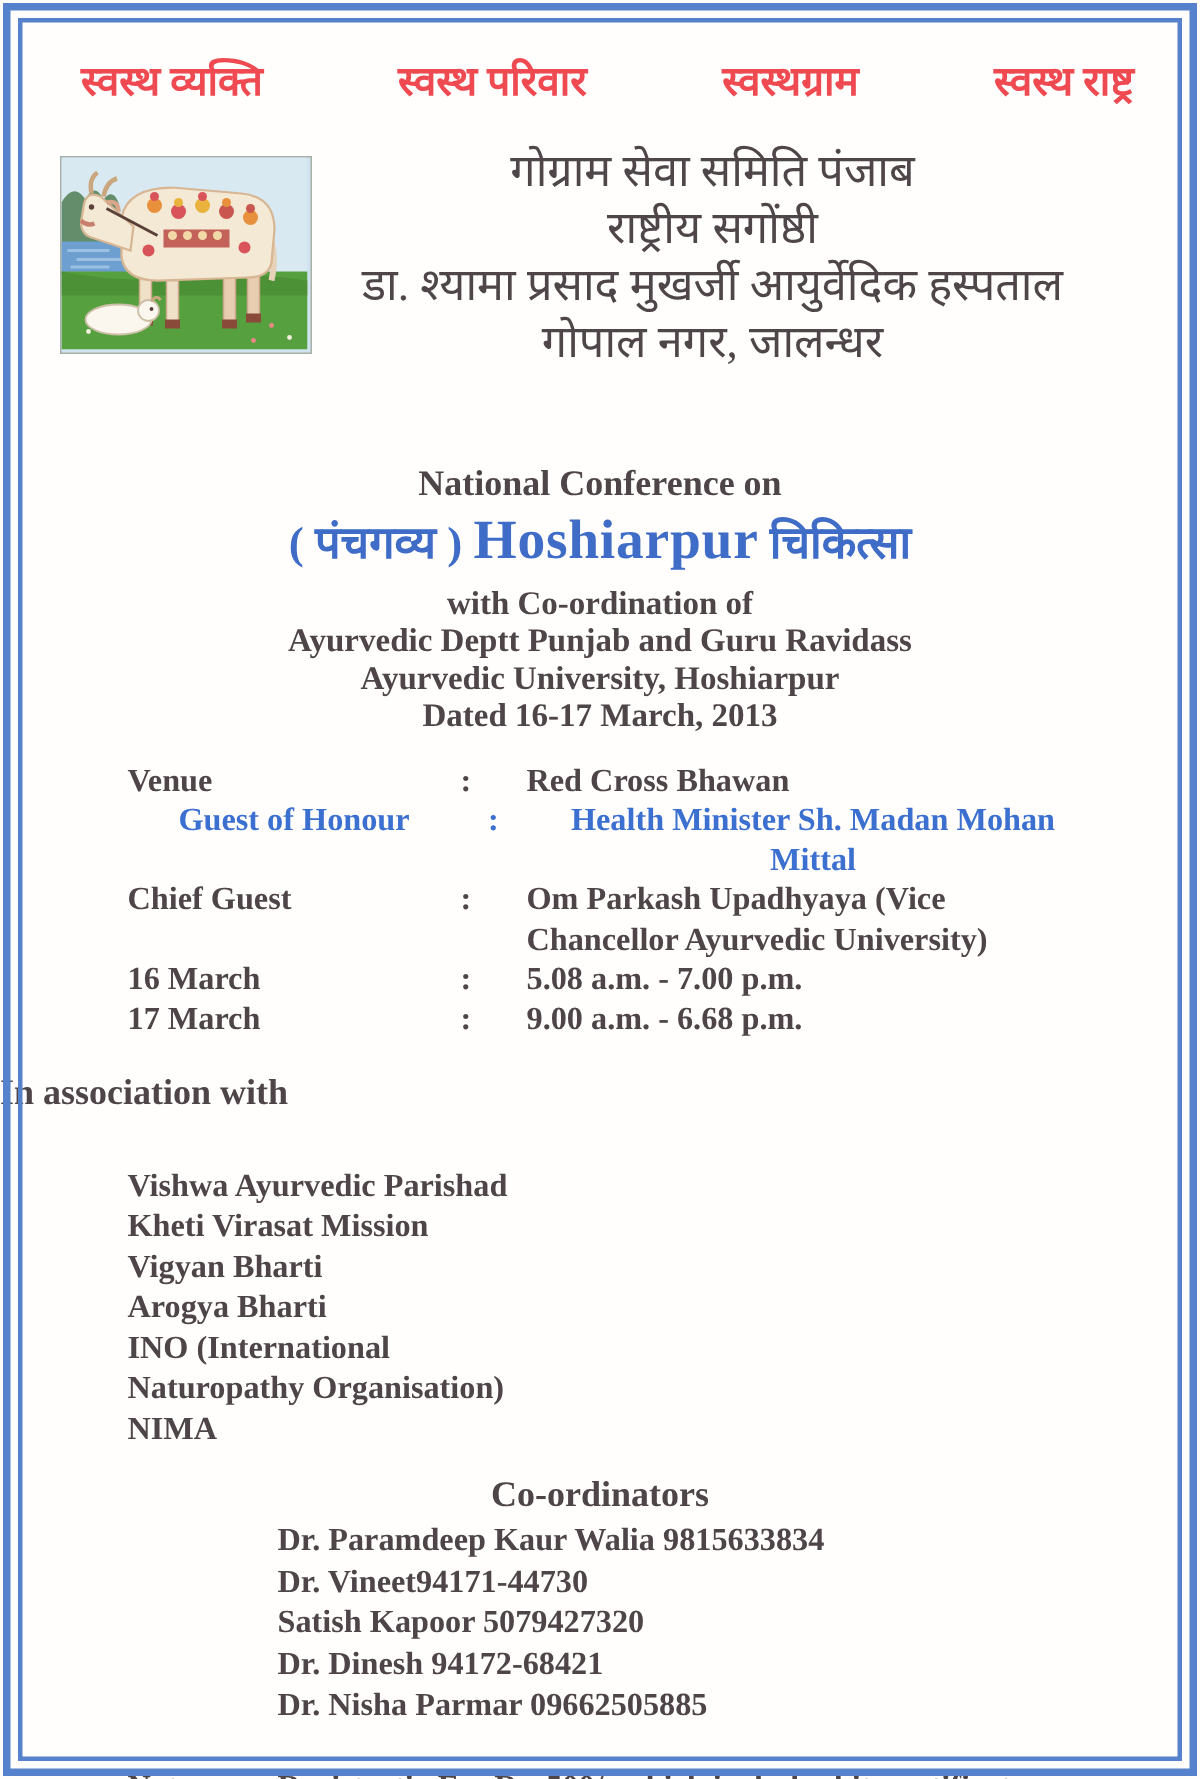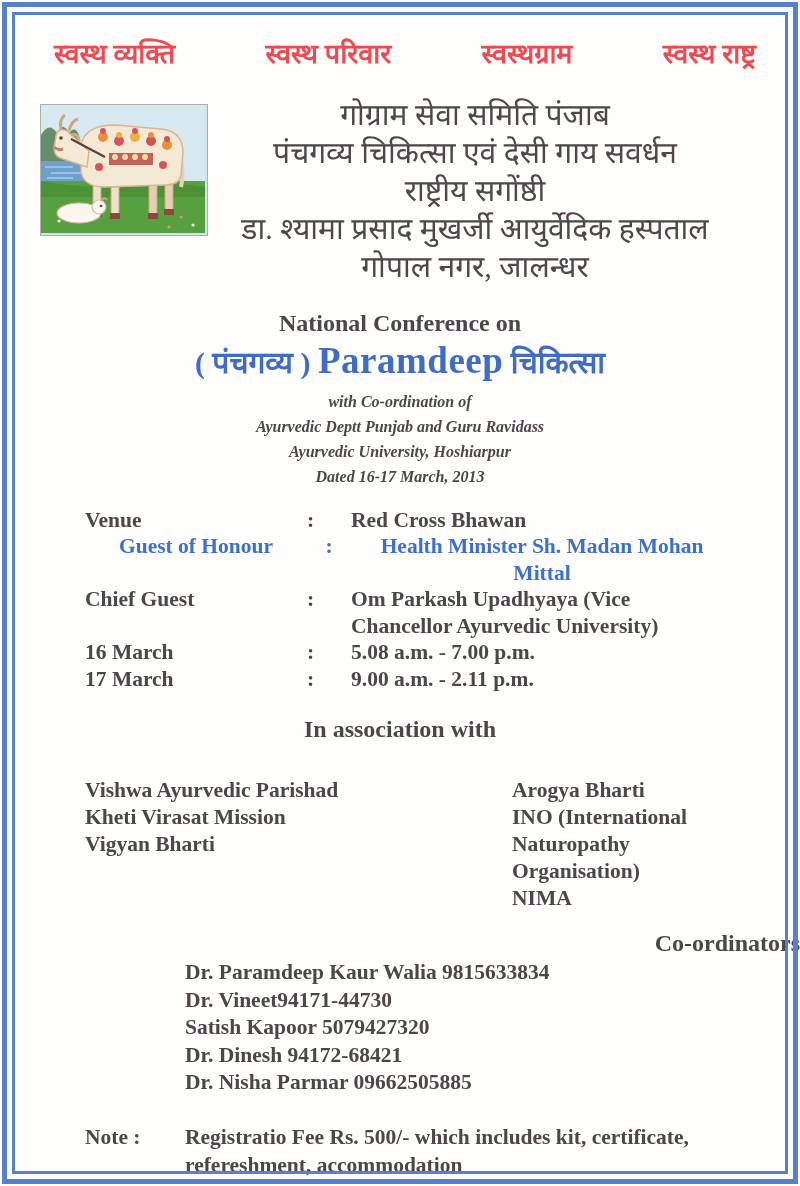--- a/index.html
+++ b/index.html
@@ -150,7 +150,6 @@
     </div>
     <div class="org-lines">
       <div>गोग्राम सेवा समिति पंजाब</div>
-      <div>पंचगव्य चिकित्सा एवं देसी गाय सवर्धन</div>
       <div>राष्ट्रीय सगोंष्ठी</div>
       <div>डा. श्यामा प्रसाद मुखर्जी आयुर्वेदिक हस्पताल</div>
       <div>गोपाल नगर, जालन्धर</div>

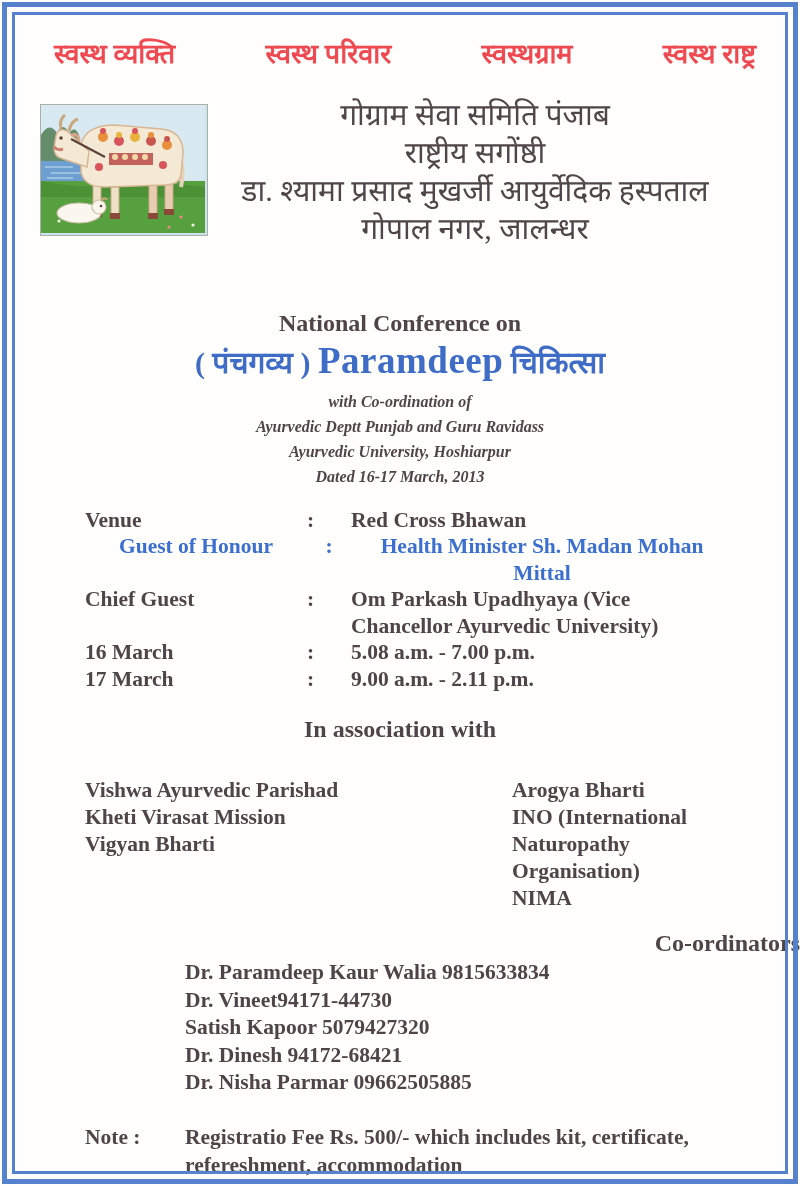--- a/index.html
+++ b/index.html
@@ -160,7 +160,7 @@
     <div class="pre-title">National Conference on</div>
     <div class="main-title">
       <span>( पंचगव्य )</span>
-      <span class="latin">Paramdeep</span>
+      <span class="latin">Hoshiarpur</span>
       <span>चिकित्सा</span>
     </div>
     <div class="subtitle">

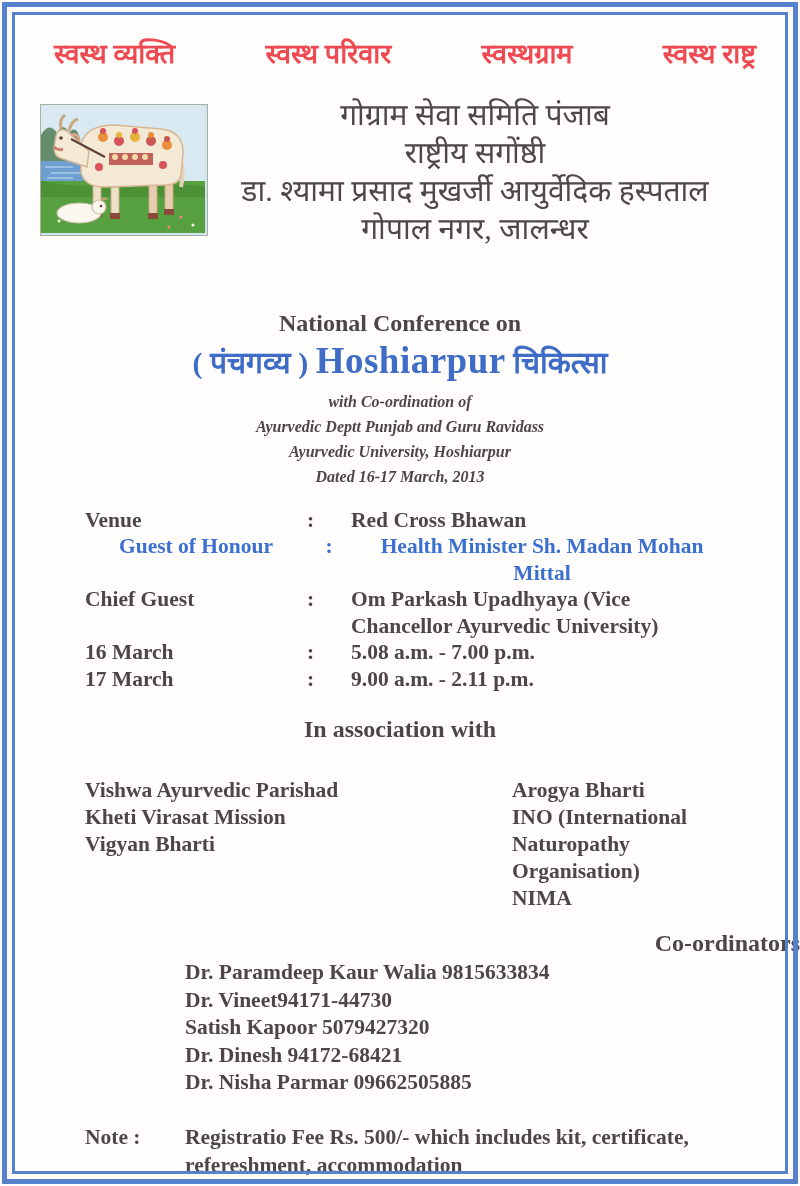--- a/index.html
+++ b/index.html
@@ -48,7 +48,7 @@
   .pre-title { font-weight:bold; font-size:24px; color:#4e4549; }
   .main-title { margin-top:2px; color:#3e6cc6; font-weight:bold; font-size:30px; line-height:44px; }
   .main-title .latin { font-size:37px; letter-spacing:0.5px; }
-  .subtitle { font-weight:bold; font-size:16px; line-height:25px; margin-top:4px;font-style:italic; }
+  .subtitle { font-weight:bold; font-size:22px; line-height:25px; margin-top:4px; }
 
   
   .details { margin:18px 0 0 85px; font-weight:bold; font-size:21.5px; line-height:26.5px; }

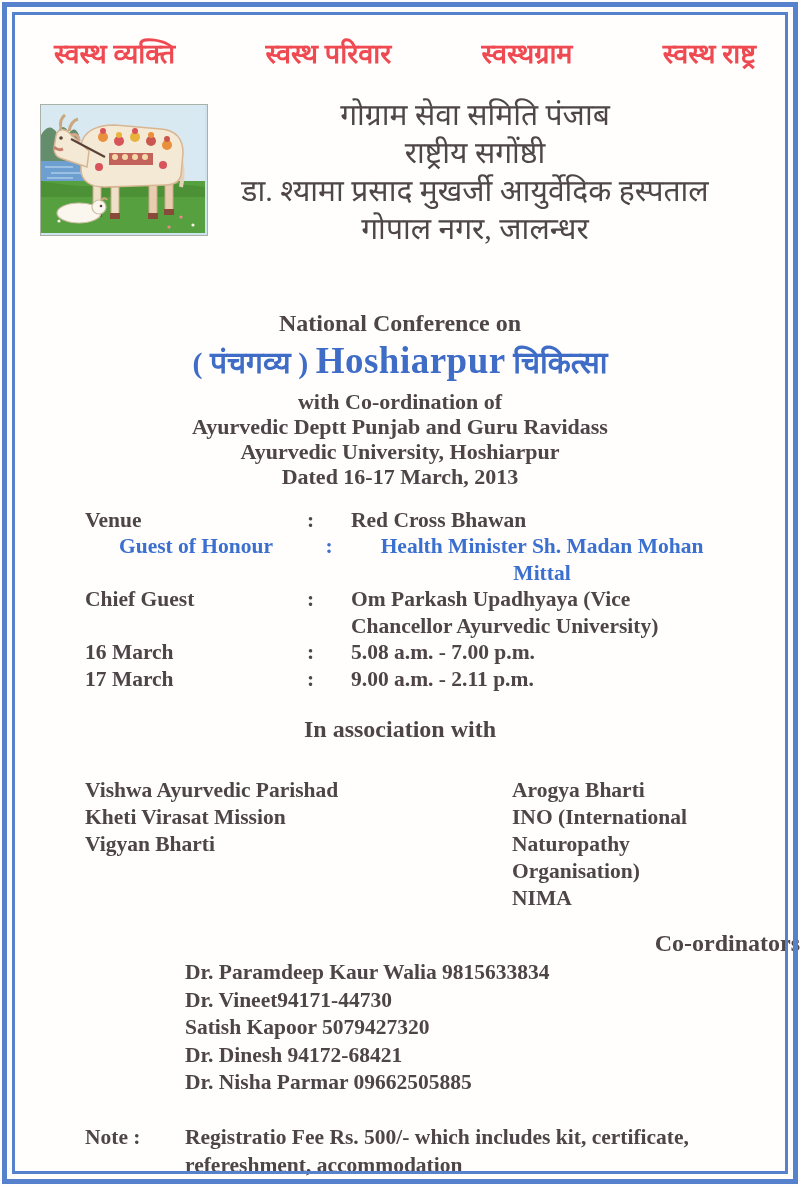--- a/index.html
+++ b/index.html
@@ -195,7 +195,7 @@
     <div class="drow">
       <span>17 March</span>
       <span>:</span>
-      <span class="dvalue">9.00 a.m. -  2.11 p.m.</span>
+      <span class="dvalue">9.00 a.m. -  6.68 p.m.</span>
     </div>
   </div>
 

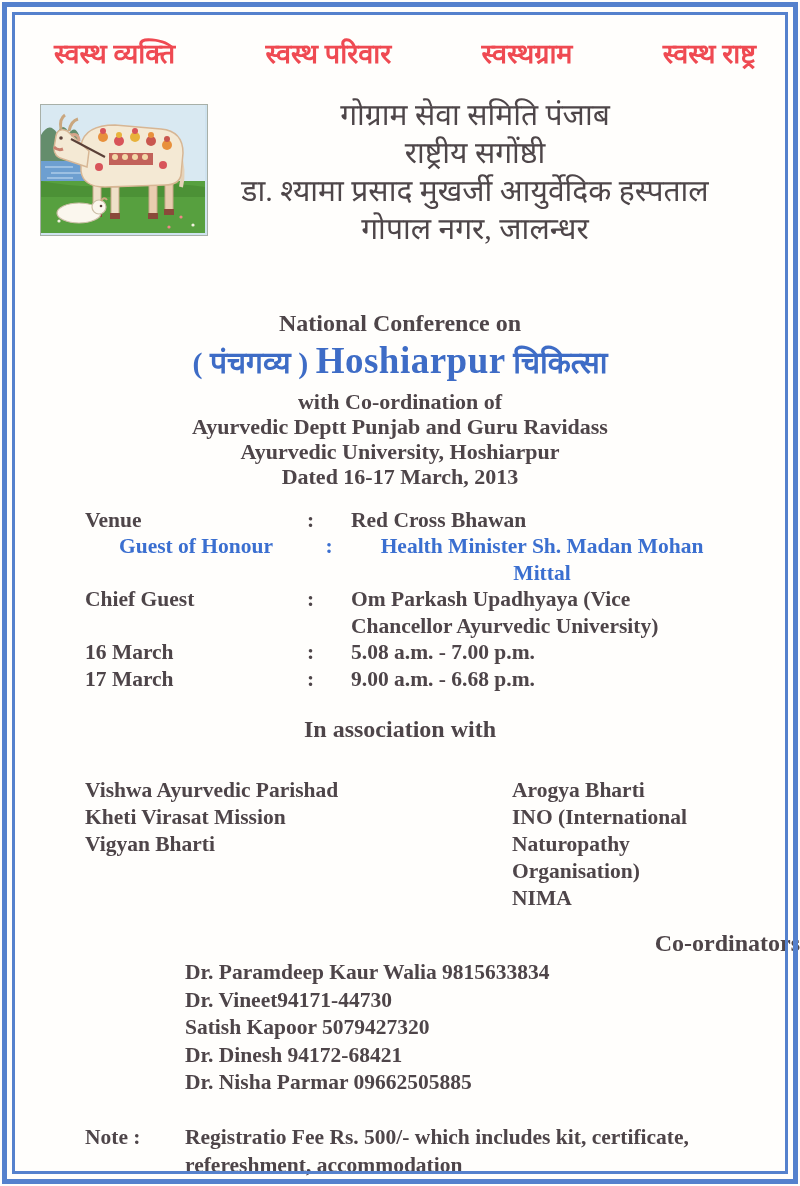--- a/index.html
+++ b/index.html
@@ -56,7 +56,7 @@
   .dvalue { max-width:382px; }
   .blue-row { color:#3b6fd0;text-align:center; }
 
-  .assoc-heading { text-align:center; font-weight:bold; font-size:24px; margin-top:24px; }
+  .assoc-heading { text-align:left; font-weight:bold; font-size:24px; margin-top:24px; }
   .assoc-columns { display:flex; margin:34px 40px 0 85px; font-weight:bold; font-size:21.5px; line-height:27px; }
   .assoc-left { width:427px; }
   .assoc-right { flex:1; }

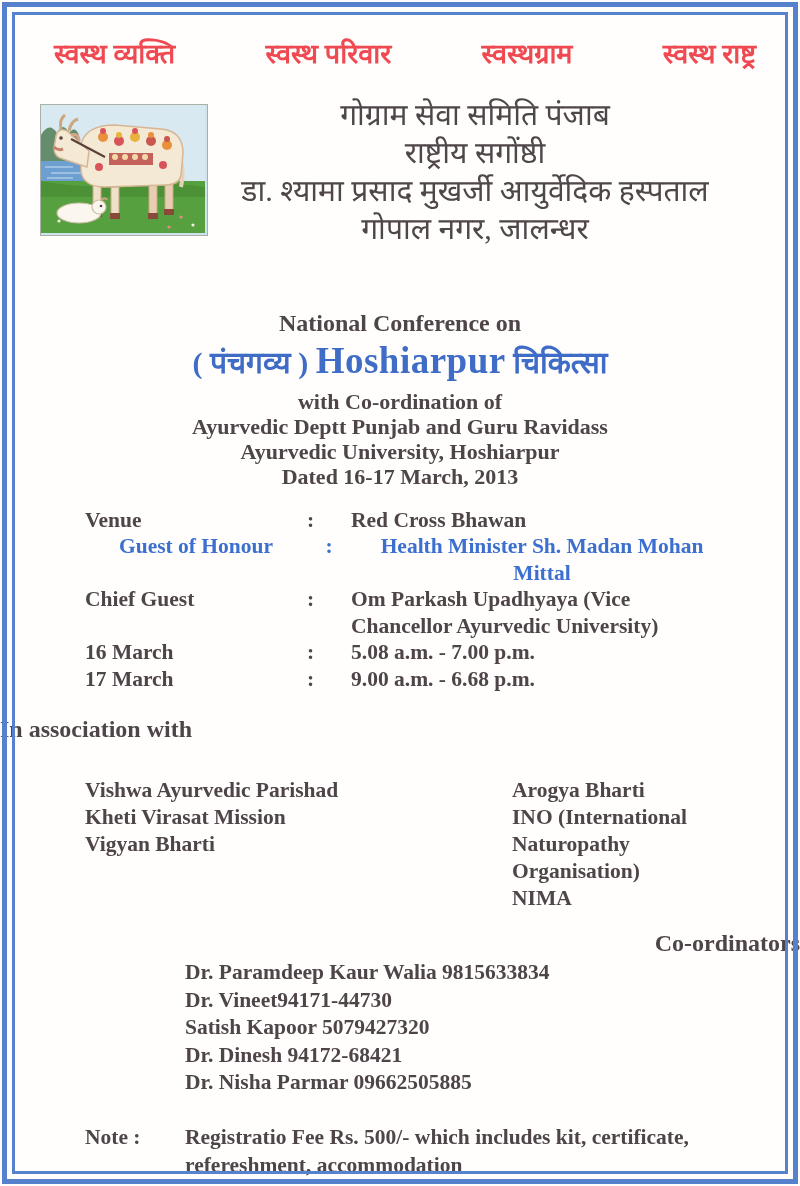--- a/index.html
+++ b/index.html
@@ -57,7 +57,7 @@
   .blue-row { color:#3b6fd0;text-align:center; }
 
   .assoc-heading { text-align:left; font-weight:bold; font-size:24px; margin-top:24px; }
-  .assoc-columns { display:flex; margin:34px 40px 0 85px; font-weight:bold; font-size:21.5px; line-height:27px; }
+  .assoc-columns { display:flex; margin:34px 40px 0 85px; font-weight:bold; font-size:21.5px; line-height:27px;flex-direction:column; }
   .assoc-left { width:427px; }
   .assoc-right { flex:1; }
 

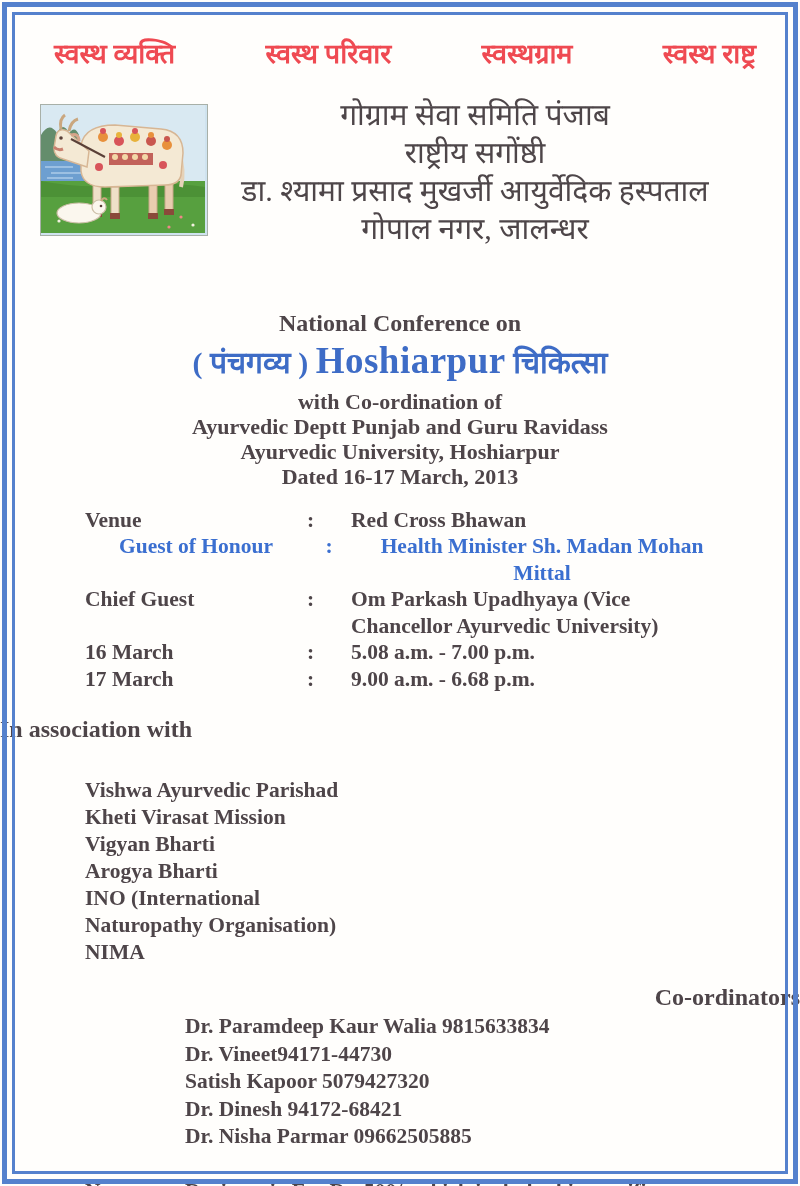--- a/index.html
+++ b/index.html
@@ -61,7 +61,7 @@
   .assoc-left { width:427px; }
   .assoc-right { flex:1; }
 
-  .coord-heading { text-align:right; font-weight:bold; font-size:24px; margin-top:18px; }
+  .coord-heading { text-align:center; font-weight:bold; font-size:24px; margin-top:18px; }
   .coord-list { margin-left:185px; font-weight:bold; font-size:21.5px; line-height:27.5px; margin-top:2px; }
 
   .note { display:flex; margin:26px 0 0 85px; font-weight:bold; font-size:21.5px; line-height:28px; }

